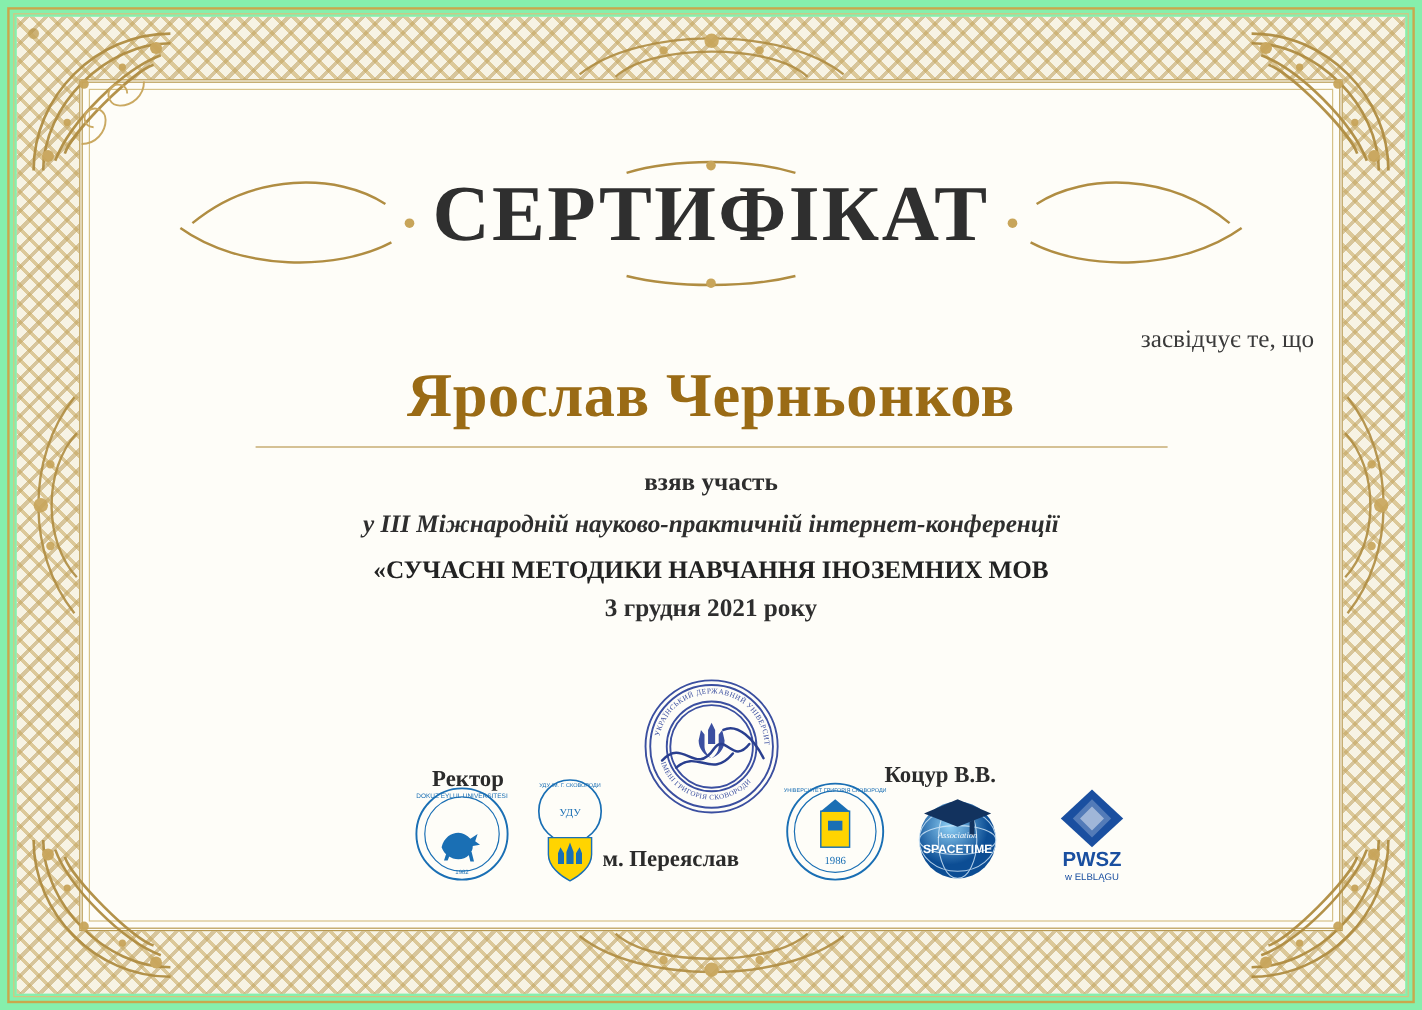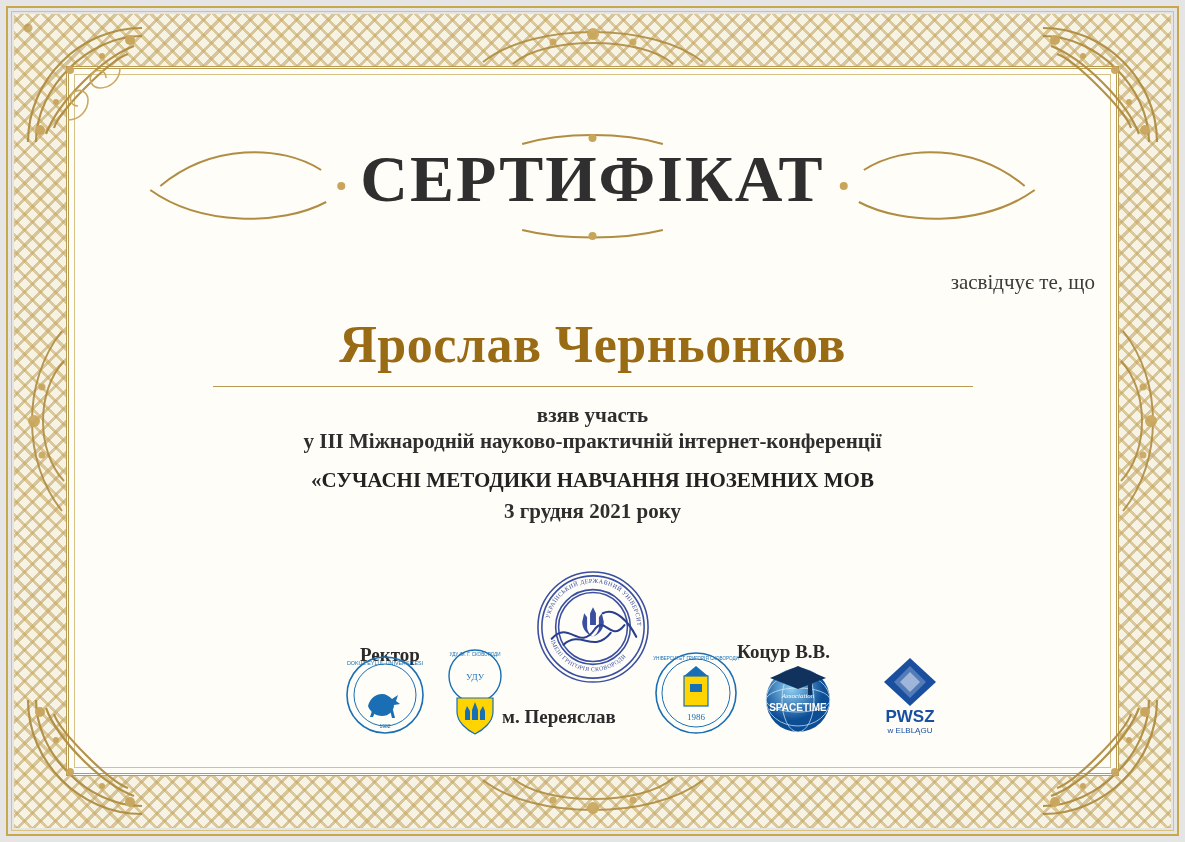--- a/index.html
+++ b/index.html
@@ -14,7 +14,7 @@
     position: relative;
     width: 1185px;
     height: 842px;
-    background: #e5e5e5;
+    background: #86efac;
     overflow: hidden;
     box-sizing: border-box;
   }

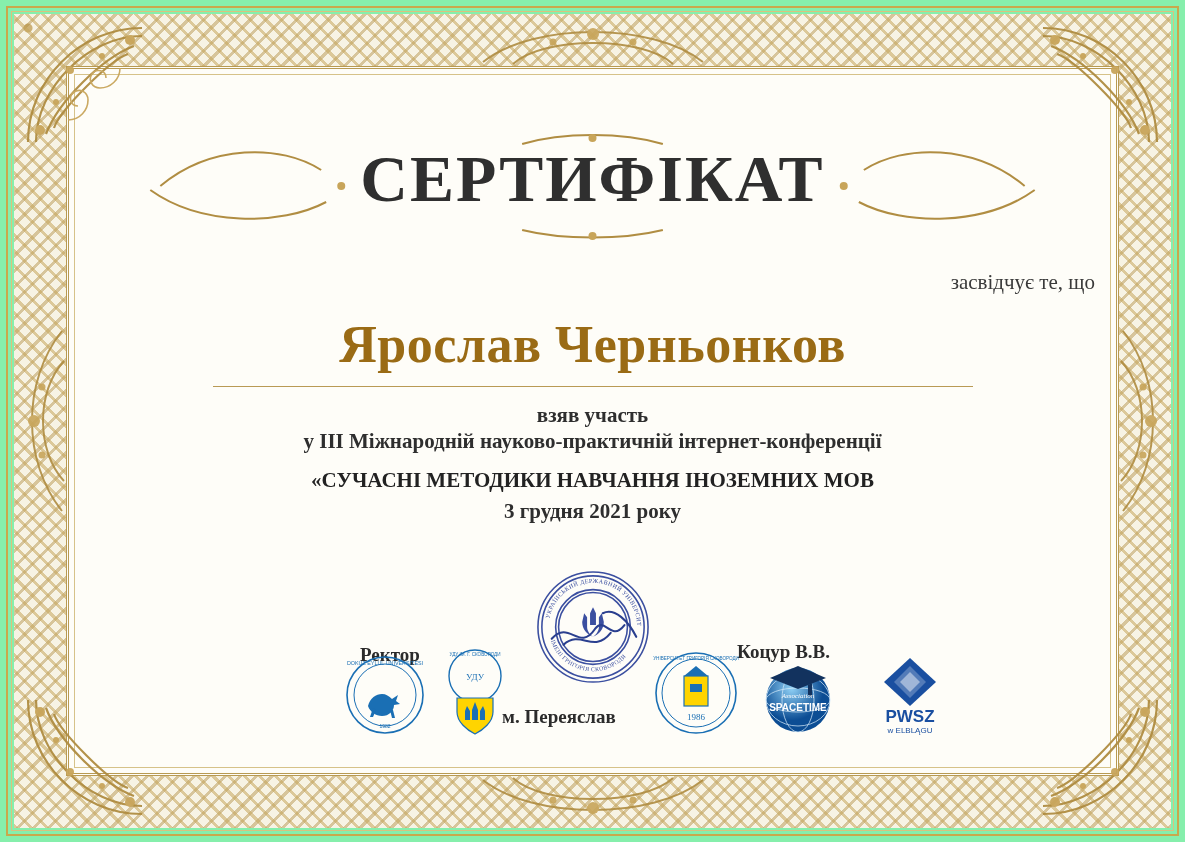--- a/index.html
+++ b/index.html
@@ -124,7 +124,7 @@
     text-align: right;
   }
   .recipient {
-    margin-top: 20px;
+    margin-top: 6px;
     font-size: 52px;
     font-weight: bold;
     color: #9a6b15;

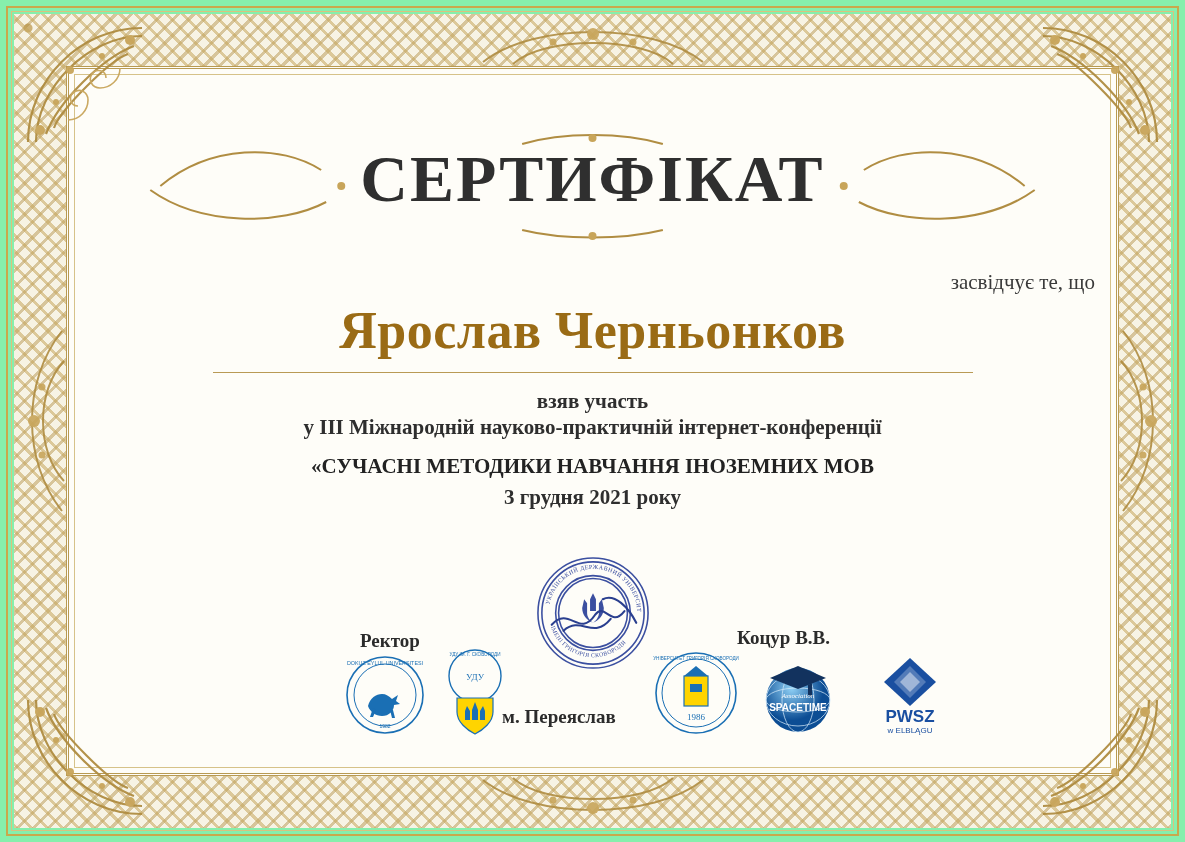--- a/index.html
+++ b/index.html
@@ -143,10 +143,11 @@
     color: #2e2e2e;
   }
   .conf-line {
-    margin-top: 1px;
+    margin-top: 10px;
     font-size: 21px;
     font-weight: bold;
     color: #2e2e2e;
+    font-style: italic;
   }
   .conf-name {
     margin-top: 13px;

